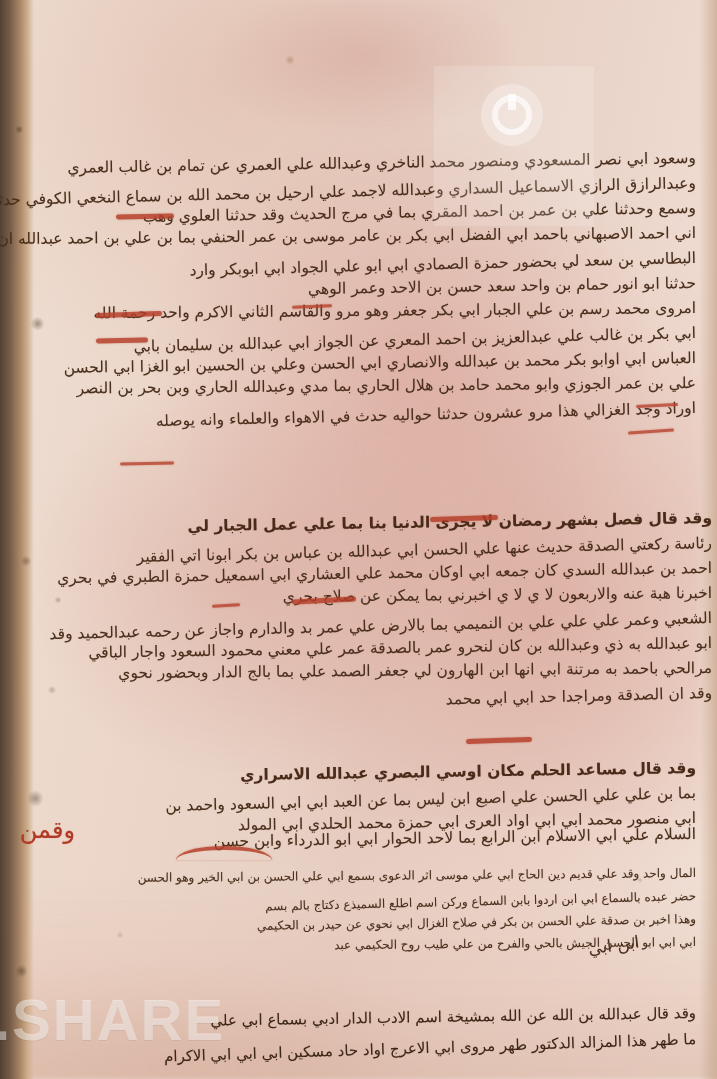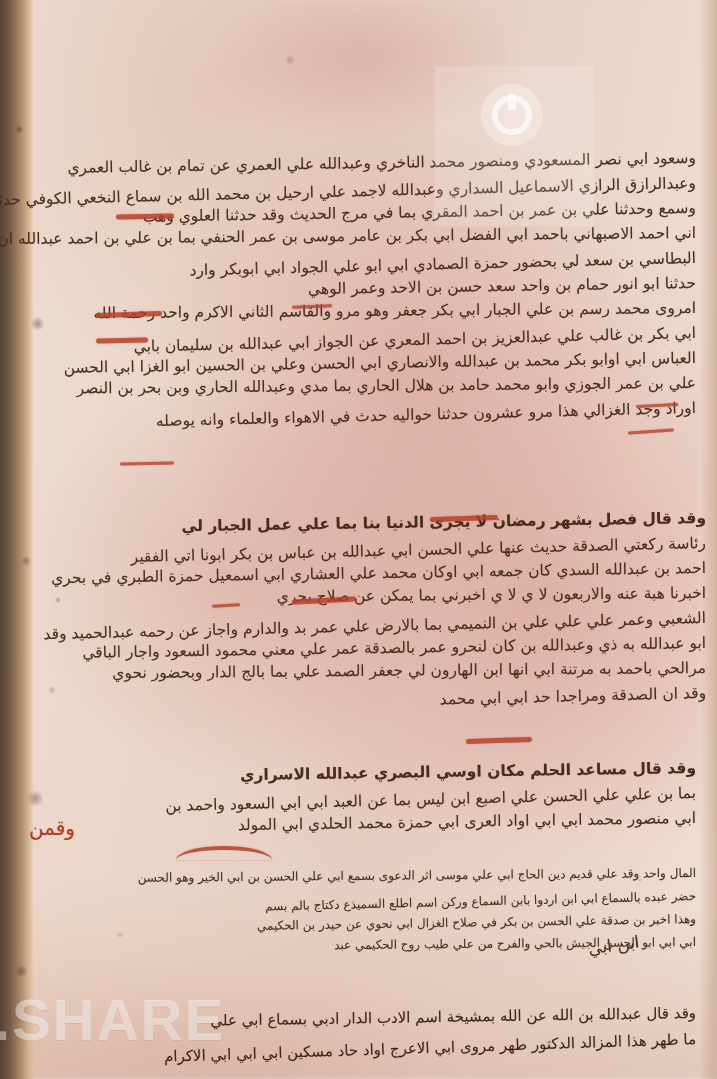--- a/index.html
+++ b/index.html
@@ -110,7 +110,7 @@
   }
   
   .blk1 { left: 48px; top: 146px; width: 648px; }
-  .blk2 { left: 58px; top: 506px; width: 648px; }
+  .blk2 { left: 64px; top: 506px; width: 648px; }
   .blk3 { left: 48px; top: 728px; width: 648px; margin-top: 28px; }
   .blk4 { left: 48px; top: 822px; width: 648px; }
   .blk5 { left: 48px; top: 862px; width: 648px; font-size: 12px; line-height: 23px; }

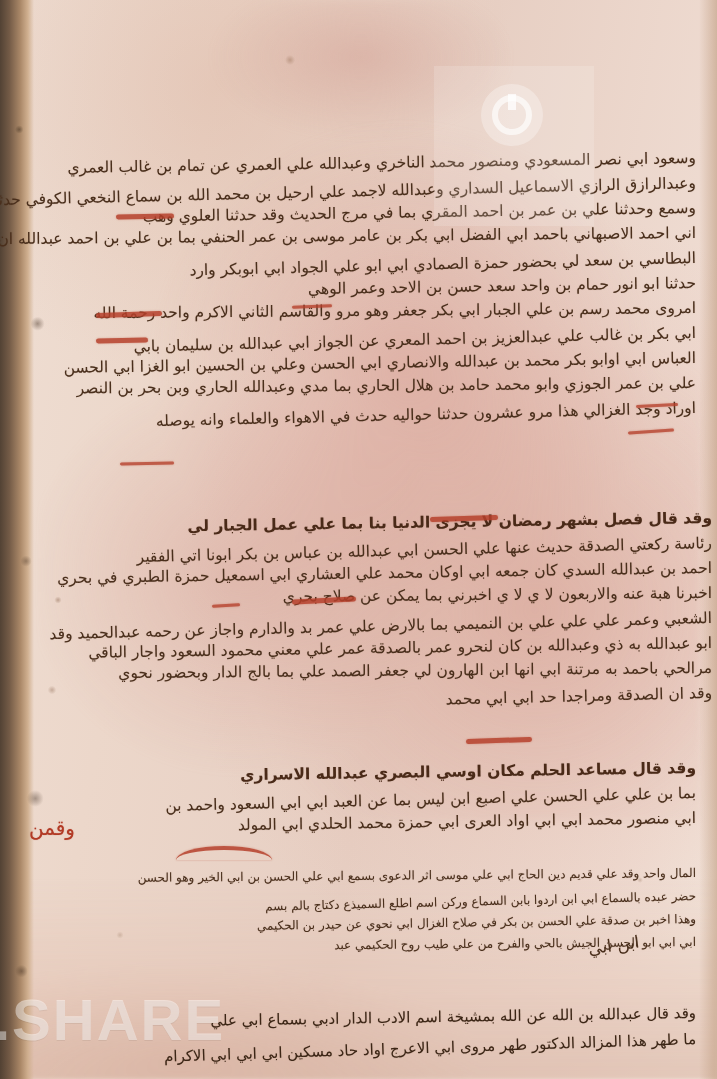--- a/index.html
+++ b/index.html
@@ -148,7 +148,7 @@
     position: absolute;
     color: #b23a25;
     font-family: "DejaVu Sans", sans-serif;
-    font-size: 20px;
+    font-size: 24px;
     line-height: 1;
     direction: rtl;
     text-shadow: 0 0 1px rgba(178,58,37,0.5);

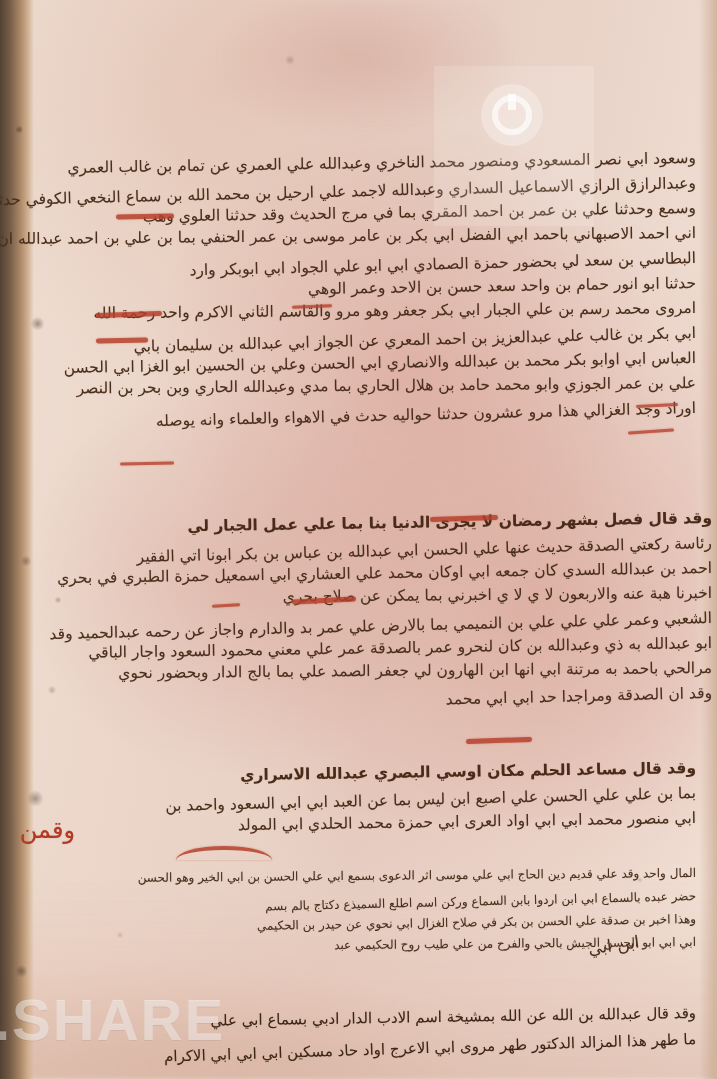--- a/index.html
+++ b/index.html
@@ -268,6 +268,9 @@
 
   <div class="rubric" style="left:466px; top:738px; width:66px; transform:rotate(-2deg);"></div>
 
+  <div class="text-block blk4">
+    <div class="line s1">السلام علي ابي الاسلام ابن الرابع بما لاحد الحوار ابي ابو الدرداء وابن حسن</div>
+  </div>
   <div class="red-glyph" style="right:642px; top:818px;">وقمن</div>
   <div class="rubric curve" style="left:176px; top:846px; width:96px;"></div>
 

